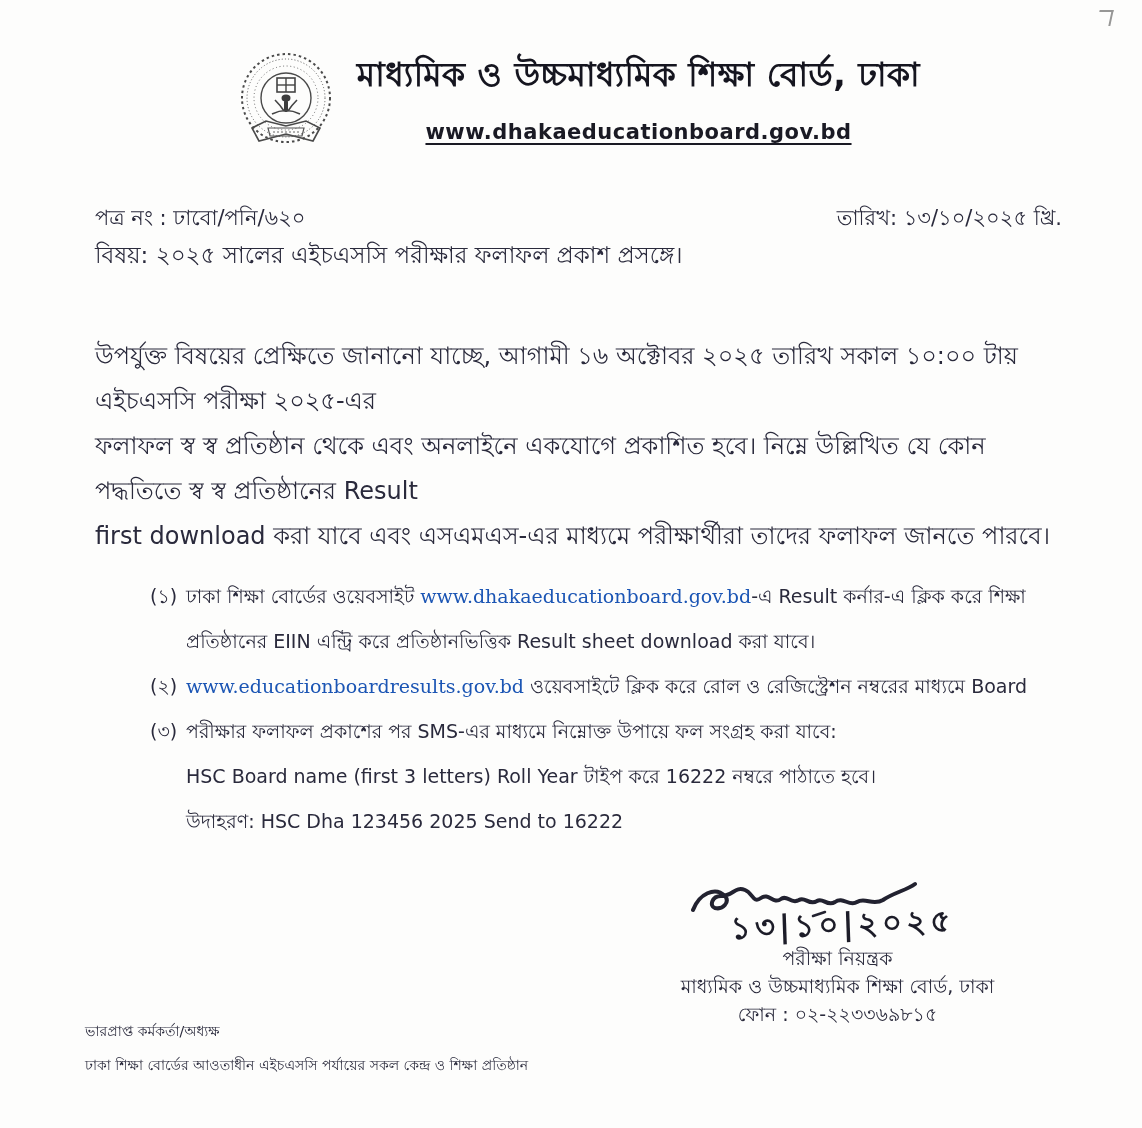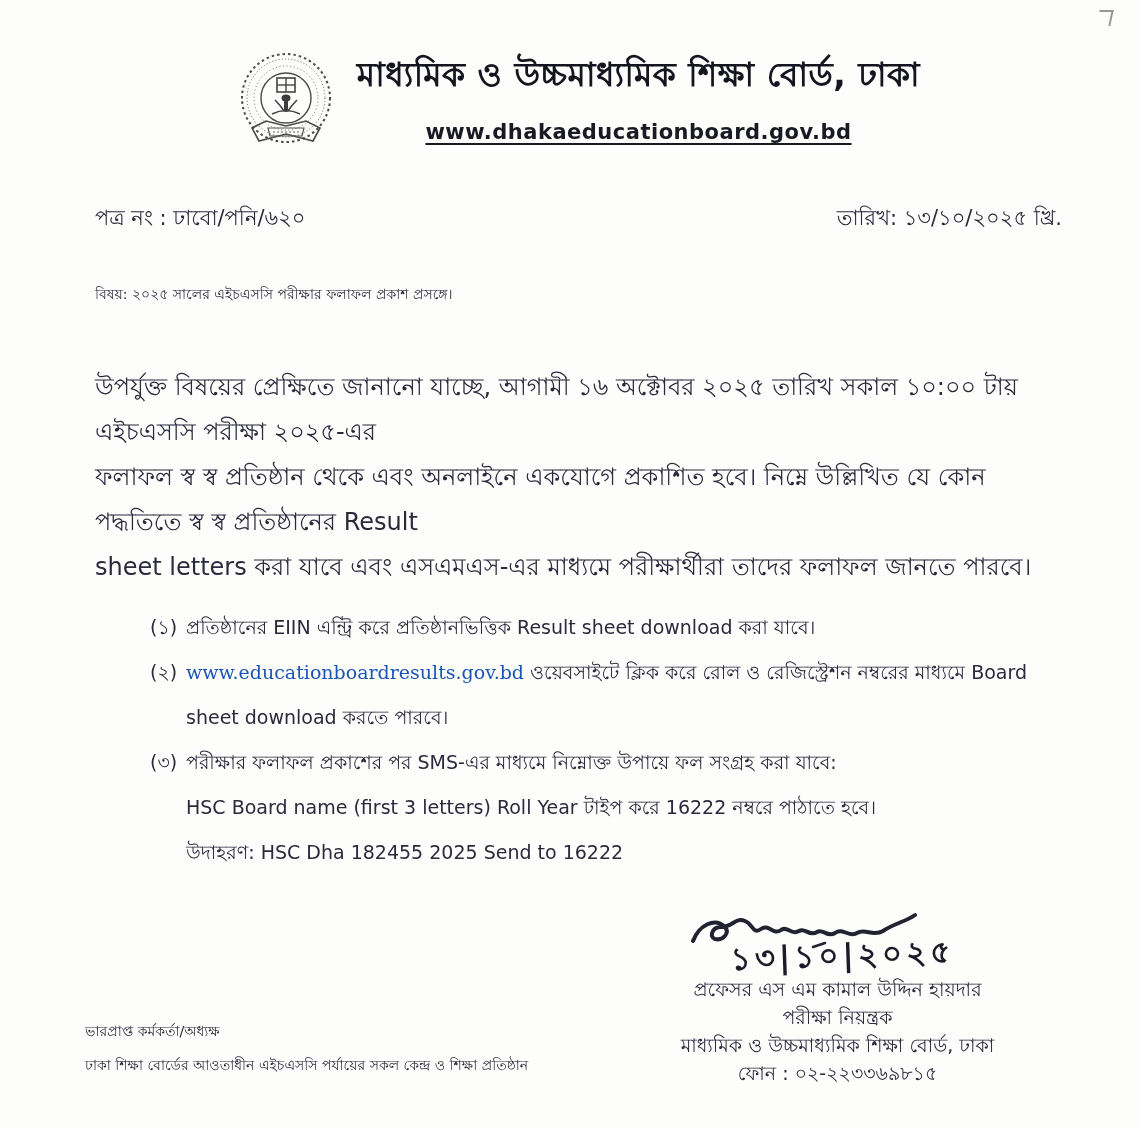--- a/index.html
+++ b/index.html
@@ -29,7 +29,7 @@
 
   
   .meta-row { display:flex; justify-content:space-between; margin-top:38px; font-size:21px; }
-  .subject { margin-top:46px; font-size:14px; }
+  .subject { font-size:23px; }
 
   
   .body-para { margin-top:58px; font-size:24px; line-height:45px; }

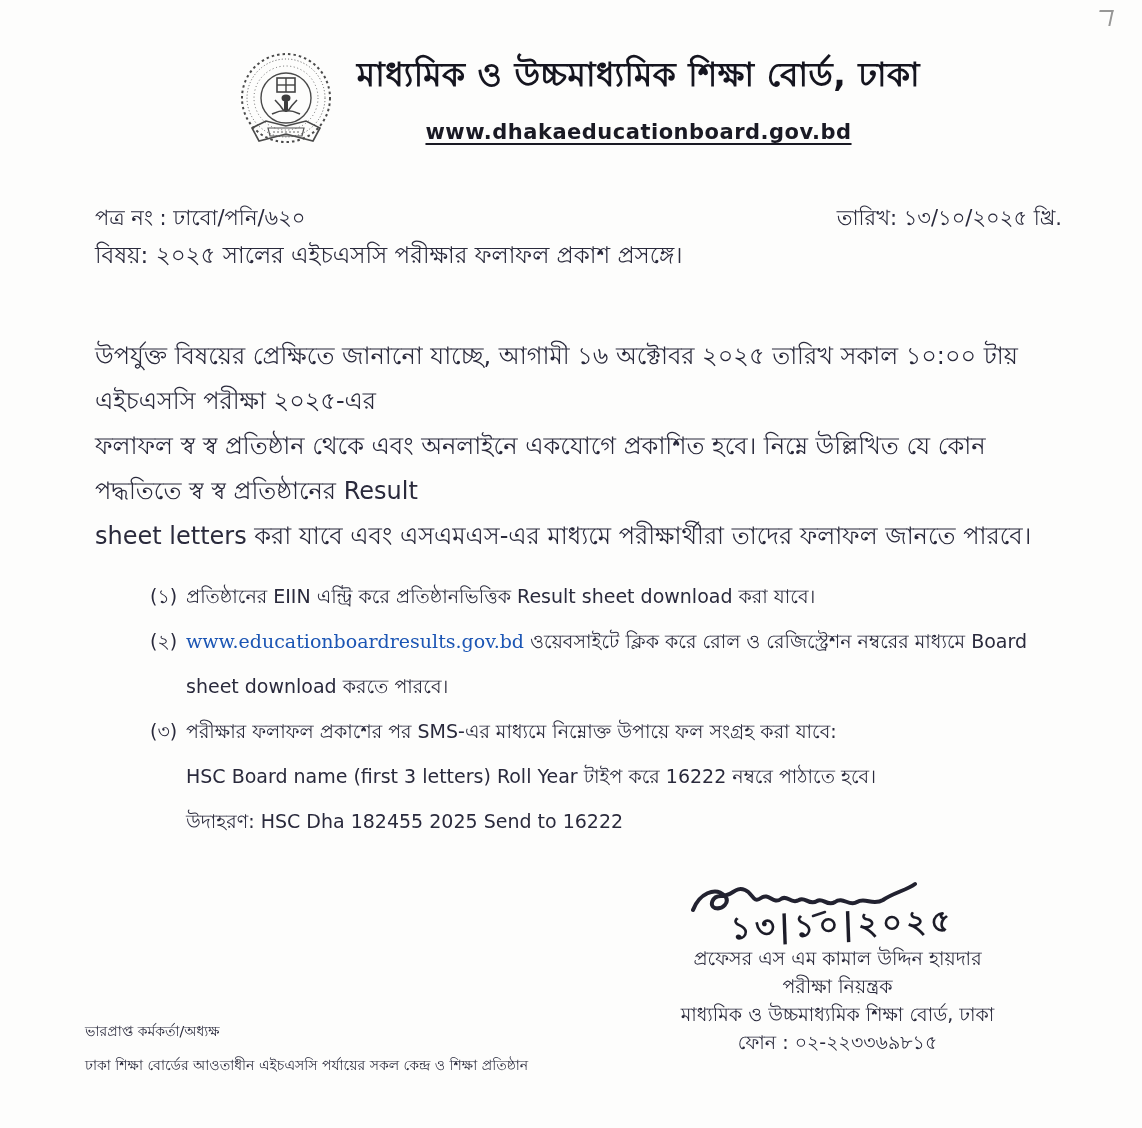--- a/index.html
+++ b/index.html
@@ -100,7 +100,7 @@
     <div class="body-para">
       <div>উপর্যুক্ত বিষয়ের প্রেক্ষিতে জানানো যাচ্ছে, আগামী ১৬ অক্টোবর ২০২৫ তারিখ সকাল ১০:০০ টায় এইচএসসি পরীক্ষা ২০২৫-এর</div>
       <div>ফলাফল স্ব স্ব প্রতিষ্ঠান থেকে এবং অনলাইনে একযোগে প্রকাশিত হবে। নিম্নে উল্লিখিত যে কোন পদ্ধতিতে স্ব স্ব প্রতিষ্ঠানের Result</div>
-      <div>sheet letters করা যাবে এবং এসএমএস-এর মাধ্যমে পরীক্ষার্থীরা তাদের ফলাফল জানতে পারবে।</div>
+      <div>first download করা যাবে এবং এসএমএস-এর মাধ্যমে পরীক্ষার্থীরা তাদের ফলাফল জানতে পারবে।</div>
     </div>
 
     <div class="points">

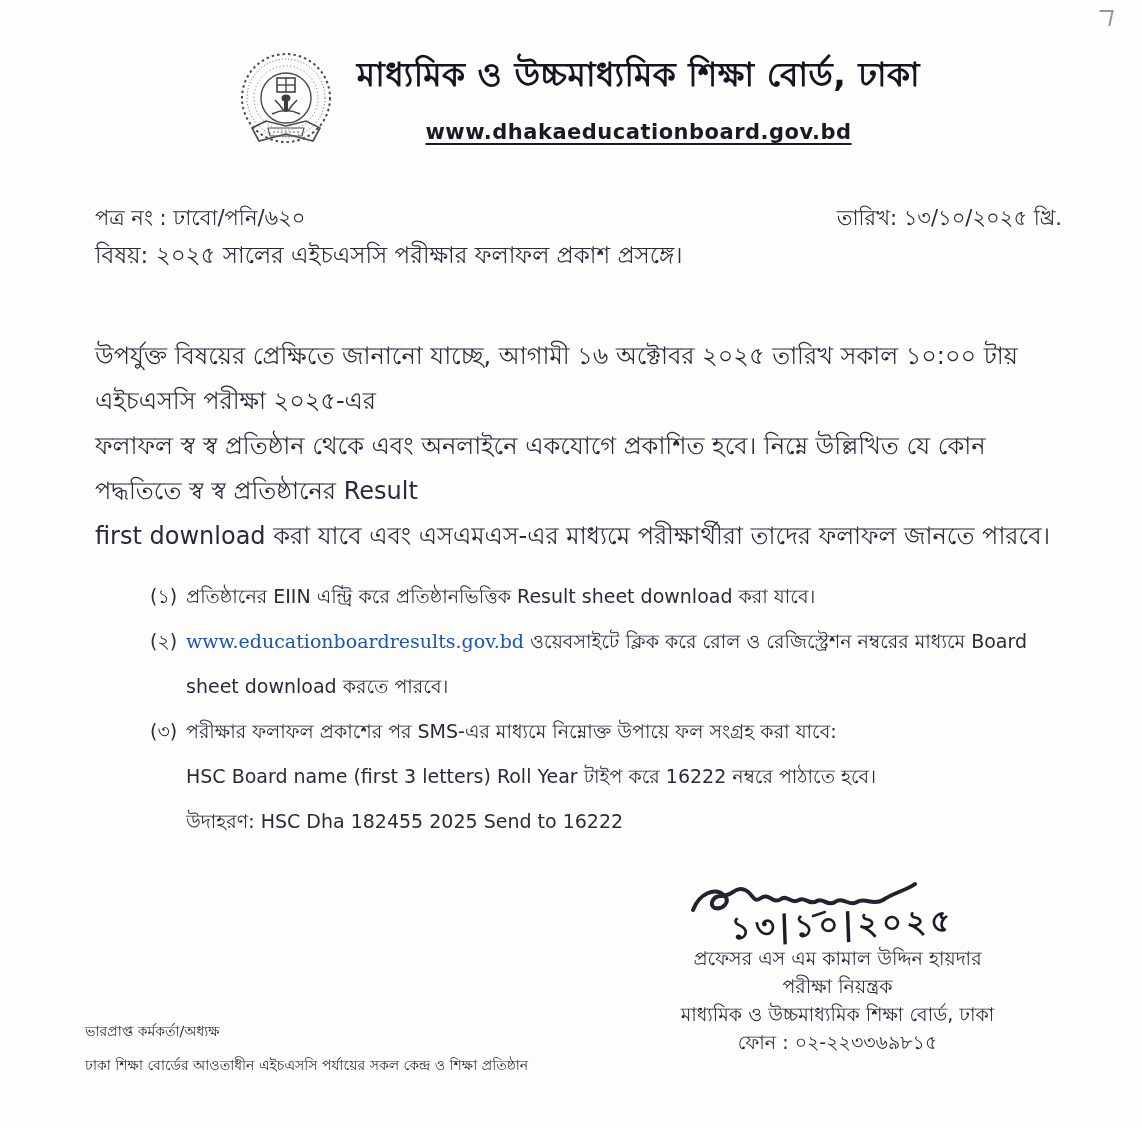--- a/index.html
+++ b/index.html
@@ -108,6 +108,7 @@
       <div class="point">
         <span class="point-marker">(১)</span>
         <div class="point-body">
+          <div><span>ঢাকা শিক্ষা বোর্ডের ওয়েবসাইট </span><span class="link latin">www.dhakaeducationboard.gov.bd</span><span>-এ Result কর্নার-এ ক্লিক করে শিক্ষা</span></div>
           <div>প্রতিষ্ঠানের EIIN এন্ট্রি করে প্রতিষ্ঠানভিত্তিক Result sheet download  করা  যাবে।</div>
         </div>
       </div>

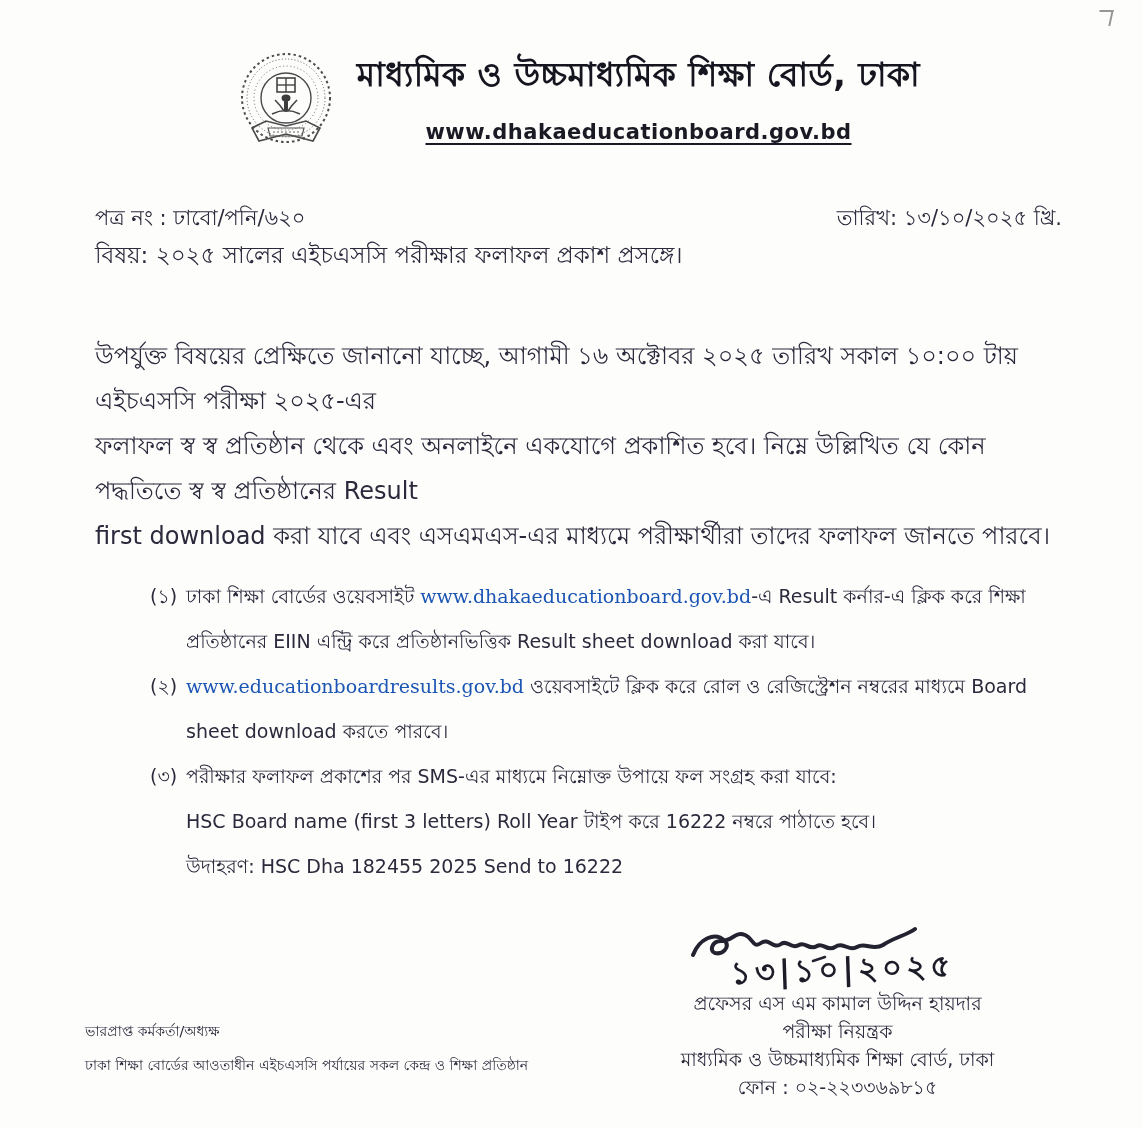--- a/index.html
+++ b/index.html
@@ -117,7 +117,6 @@
         <span class="point-marker">(২)</span>
         <div class="point-body">
           <div><span class="link latin underlined">www.educationboardresults.gov.bd</span><span> ওয়েবসাইটে ক্লিক করে রোল ও রেজিস্ট্রেশন নম্বরের মাধ্যমে Board</span></div>
-          <div>sheet download  করতে পারবে।</div>
         </div>
       </div>
 

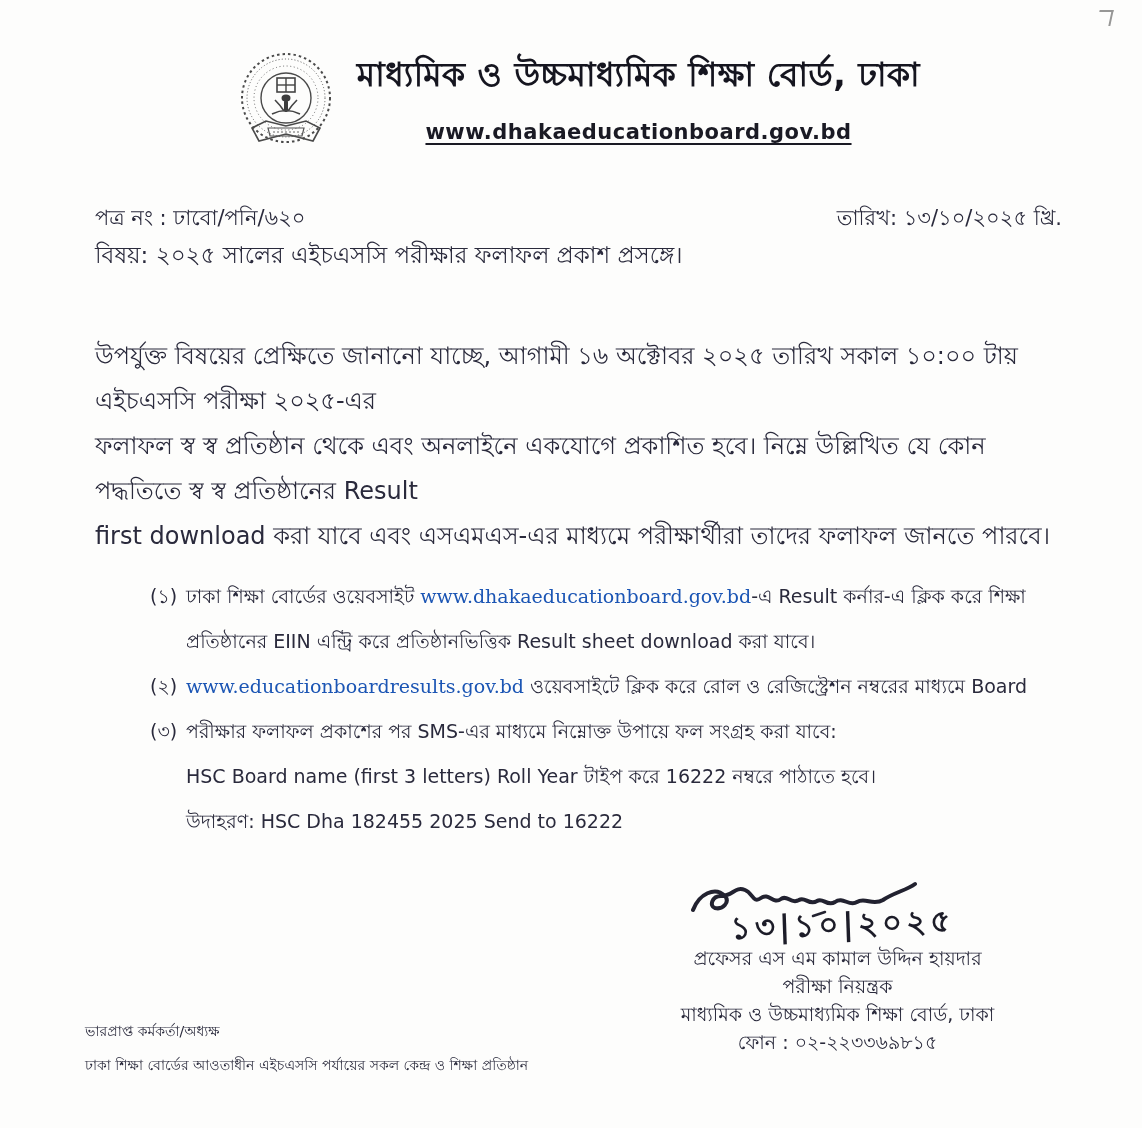--- a/index.html
+++ b/index.html
@@ -125,7 +125,7 @@
         <div class="point-body">
           <div>পরীক্ষার ফলাফল প্রকাশের পর SMS-এর মাধ্যমে নিম্নোক্ত উপায়ে ফল সংগ্রহ করা যাবে:</div>
           <div class="latin-line">HSC Board name (first 3 letters) Roll Year টাইপ করে 16222 নম্বরে পাঠাতে হবে।</div>
-          <div>উদাহরণ: HSC Dha 182455 2025 Send to 16222</div>
+          <div>উদাহরণ: HSC Dha 123456 2025 Send to 16222</div>
         </div>
       </div>
 

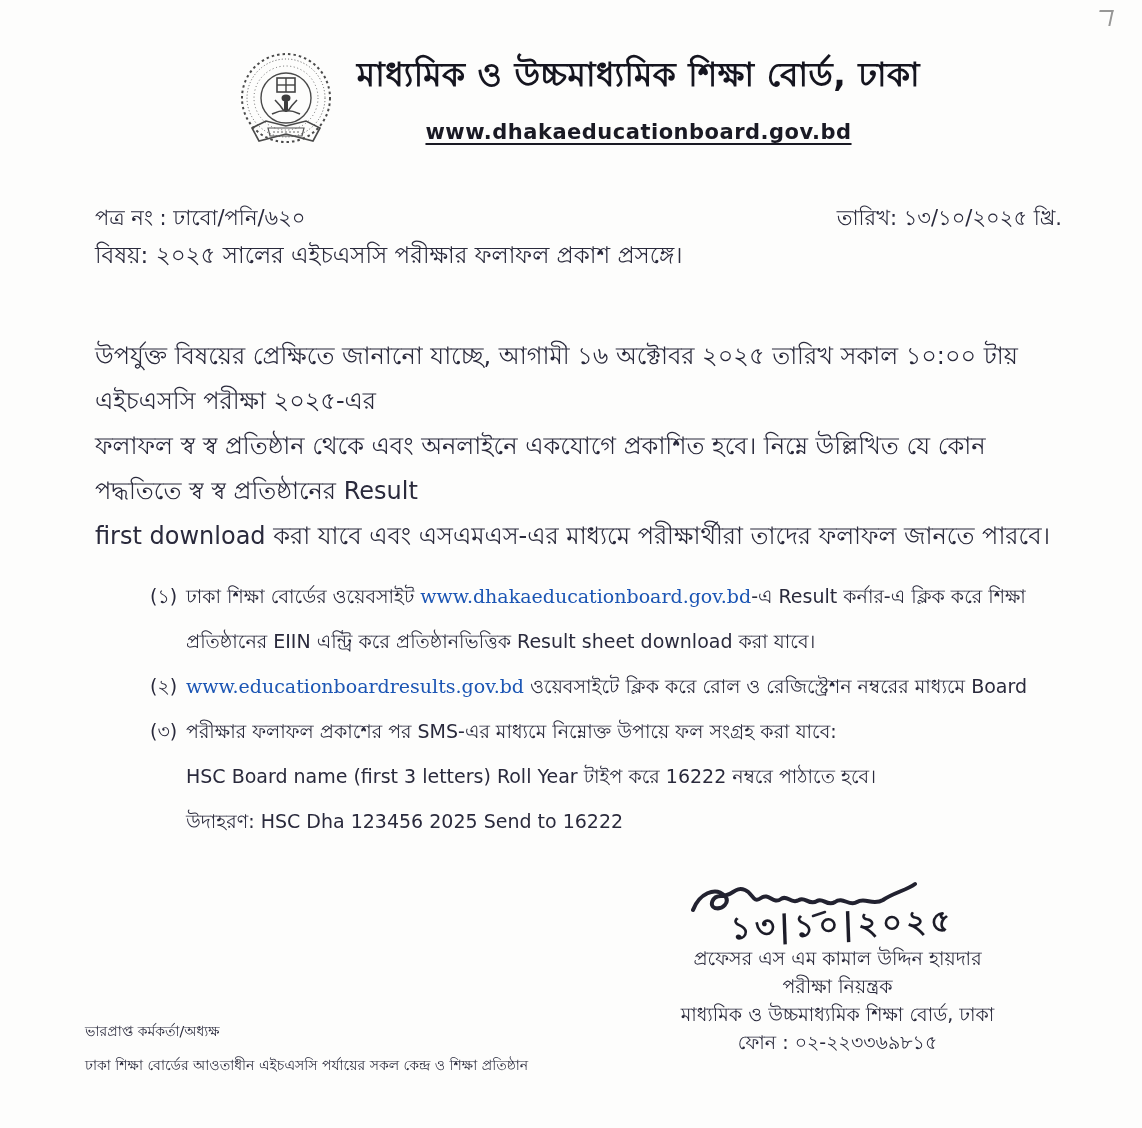--- a/index.html
+++ b/index.html
@@ -140,7 +140,6 @@
         <path d="M128,44 L140,40" fill="none" stroke="#222230" stroke-width="2.5" stroke-linecap="round"></path>
       </svg>
       <div class="sig-date">১৩|১০|২০২৫</div>
-      <div class="sig-name">প্রফেসর এস এম কামাল উদ্দিন হায়দার</div>
       <div>পরীক্ষা নিয়ন্ত্রক</div>
       <div>মাধ্যমিক ও উচ্চমাধ্যমিক শিক্ষা বোর্ড, ঢাকা</div>
       <div>ফোন : ০২-২২৩৩৬৯৮১৫</div>

